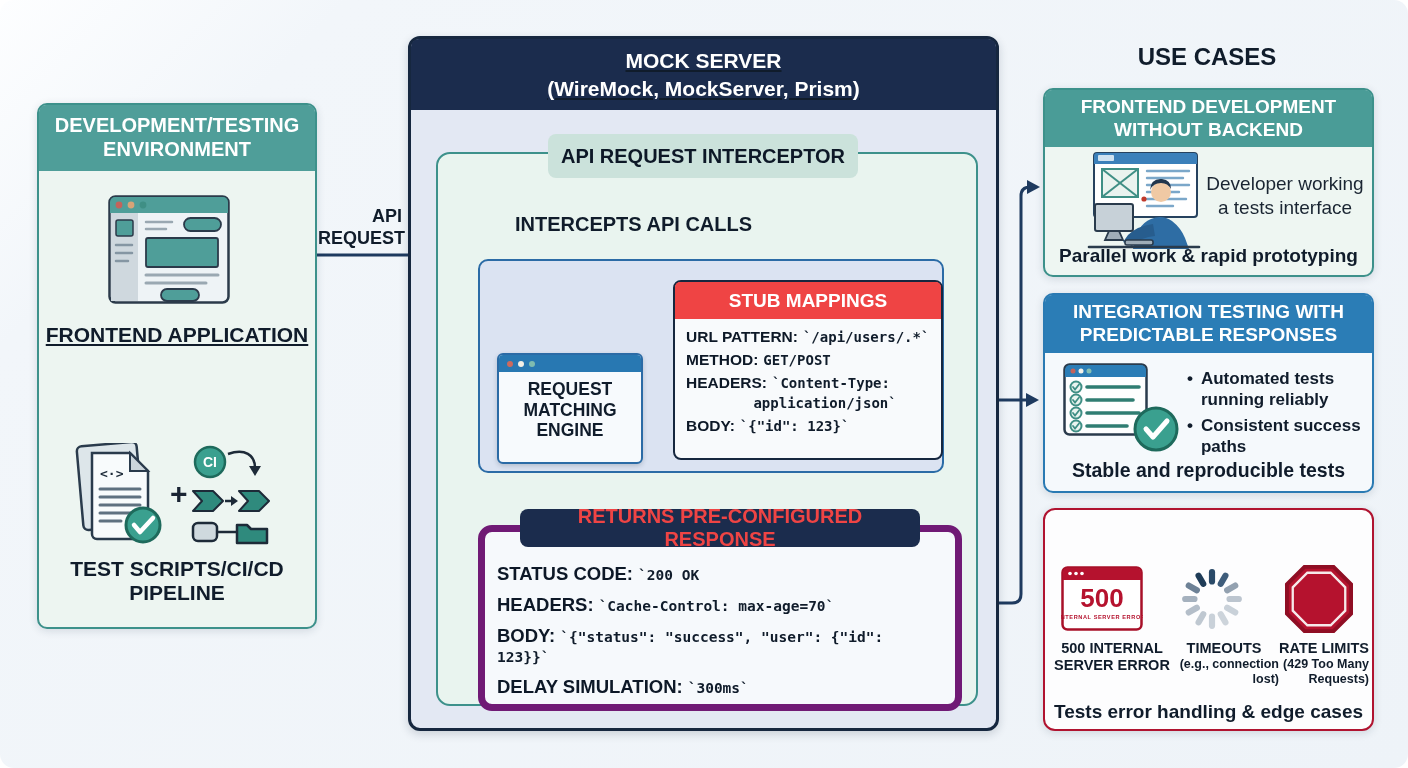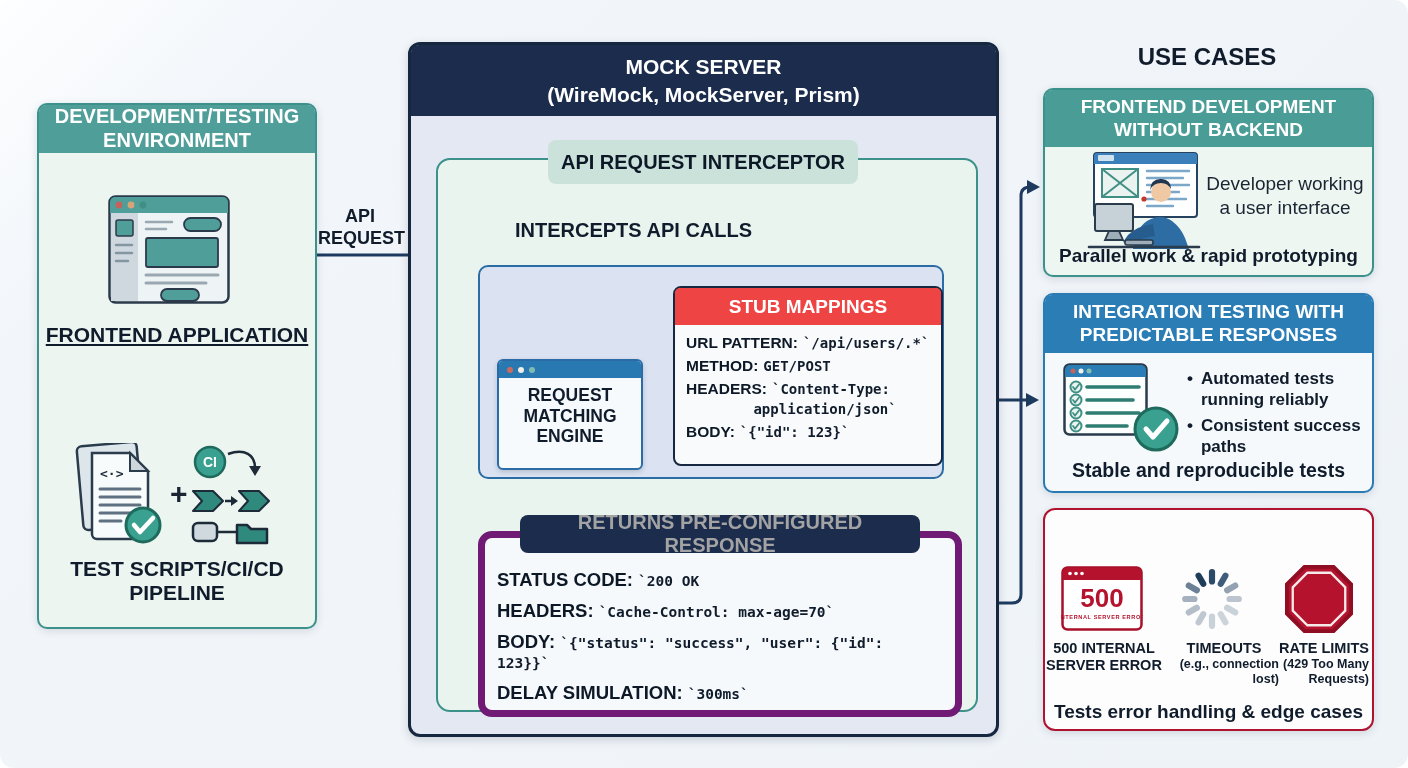--- a/index.html
+++ b/index.html
@@ -154,7 +154,7 @@
   <div class="abs prel" style="left:318px;top:206px;width:84px;text-align:center;font-weight:700;font-size:18px;line-height:1.2;">API
 REQUEST</div>
 
-  <section class="abs mock" style="left:408px;top:42px;width:585px;height:689px;">
+  <section class="abs mock" style="left:408px;top:36px;width:585px;height:689px;text-decoration:underline;">
     <div class="mock-head ctr prel" style="height:71px;">MOCK SERVER
 (WireMock, MockServer, Prism)</div>
 

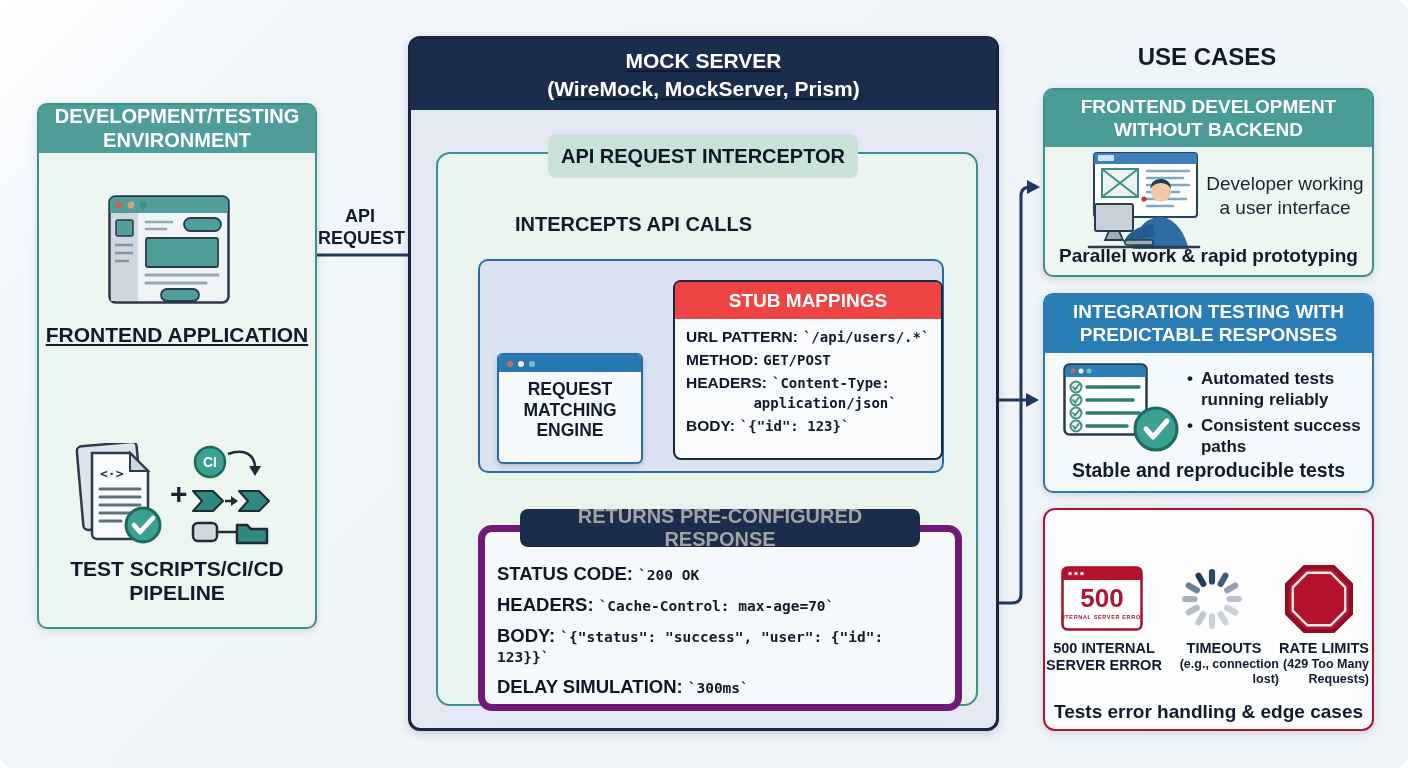--- a/index.html
+++ b/index.html
@@ -84,7 +84,7 @@
   </svg>
 
   <section class="abs panel" style="left:37px;top:103px;width:276px;height:522px;">
-    <div class="panel-head-teal ctr prel" style="height:48px;">DEVELOPMENT/TESTING
+    <div class="panel-head-teal ctr prel" style="height:66px;">DEVELOPMENT/TESTING
 ENVIRONMENT</div>
 
     <svg class="abs" style="left:69px;top:90px;" width="122" height="110" viewBox="0 0 122 110">

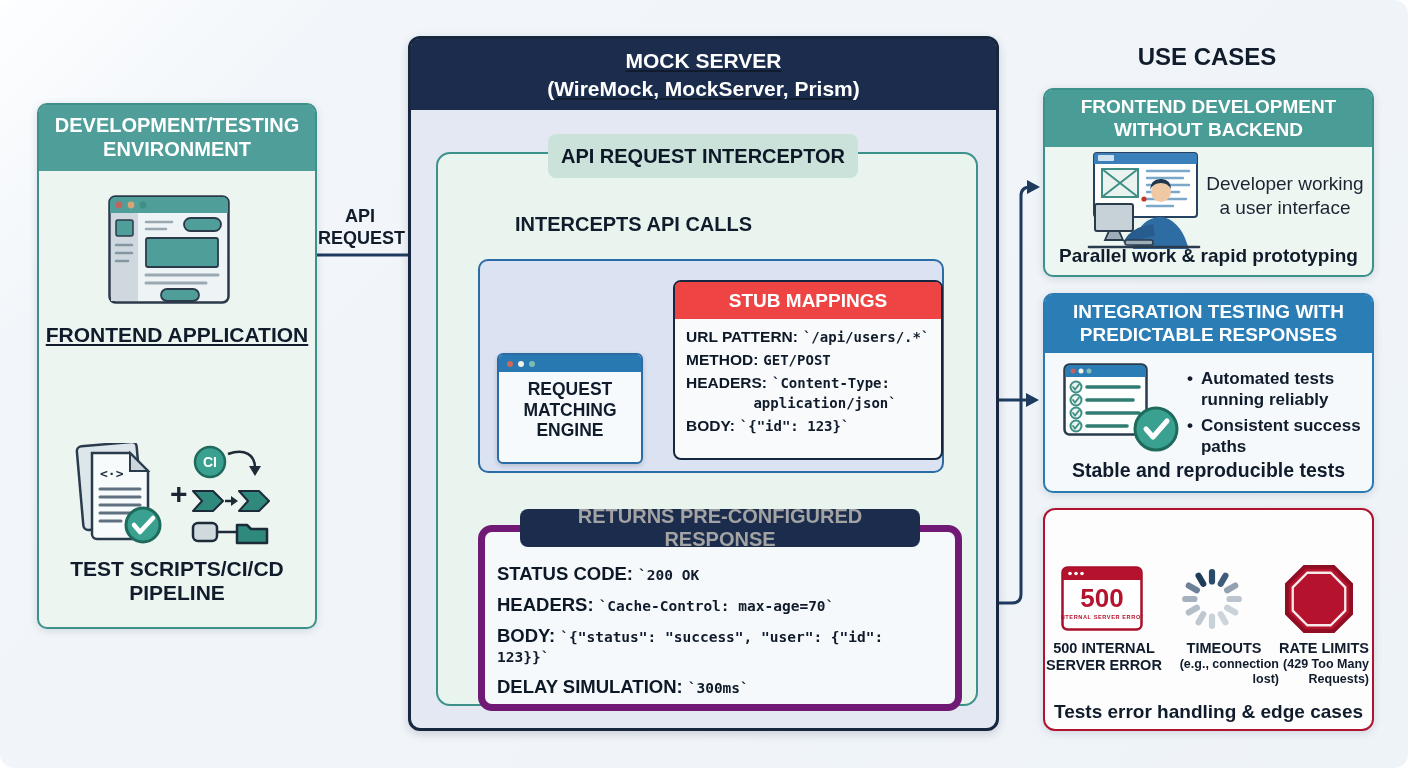--- a/index.html
+++ b/index.html
@@ -227,7 +227,7 @@
       <line x1="24" y1="95" x2="134" y2="95" stroke="#2a3b4c" stroke-width="2.6" stroke-linecap="round"></line>
     </svg>
     <div class="abs uc-desc prel" style="left:158px;top:82px;width:164px;">Developer working
-a user interface</div>
+a tests interface</div>
     <div class="abs uc-foot" style="left:0;bottom:8px;width:327px;">Parallel work &amp; rapid prototyping</div>
   </section>
 

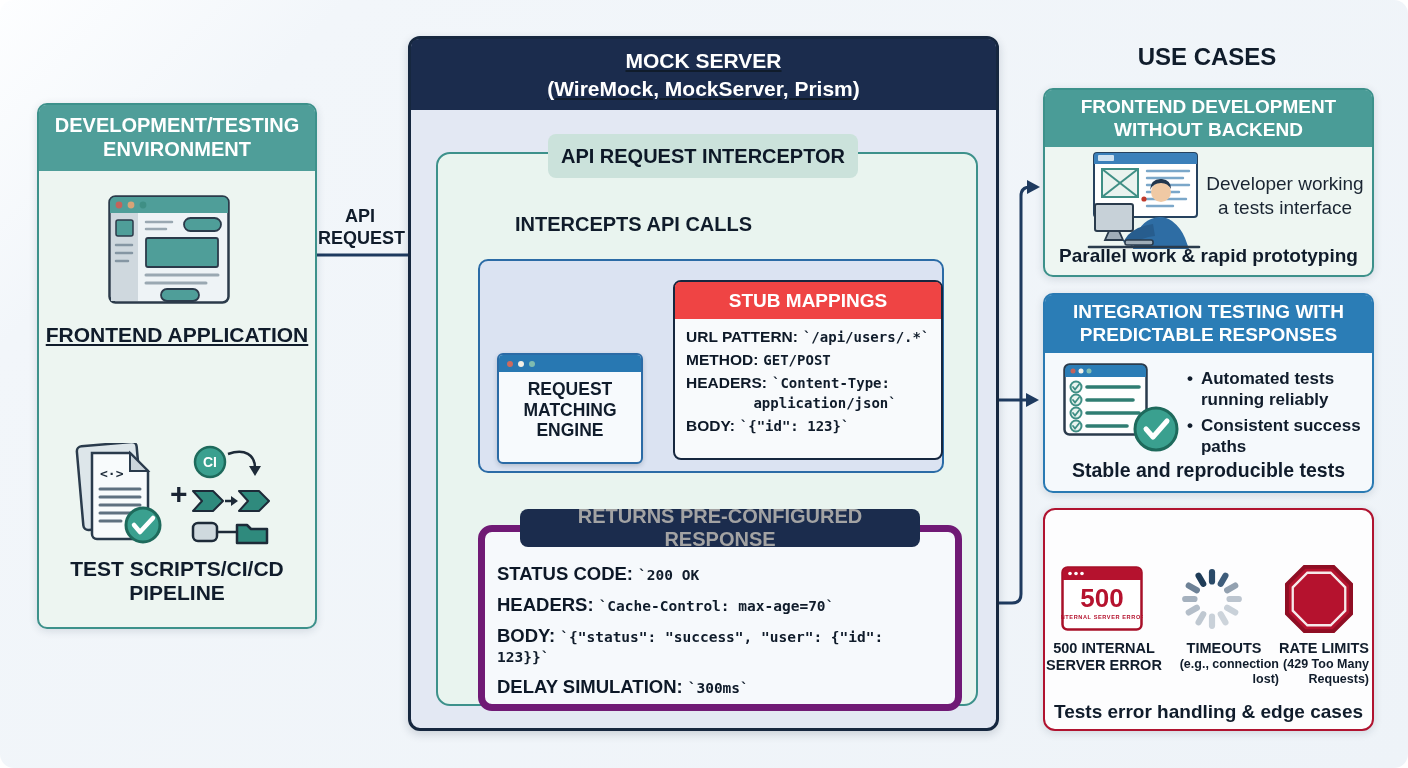--- a/index.html
+++ b/index.html
@@ -151,7 +151,7 @@
 PIPELINE</div>
   </section>
 
-  <div class="abs prel" style="left:318px;top:206px;width:84px;text-align:center;font-weight:700;font-size:18px;line-height:1.2;">API
+  <div class="abs prel" style="left:318px;top:206px;width:84px;text-align:right;font-weight:700;font-size:18px;line-height:1.2;">API
 REQUEST</div>
 
   <section class="abs mock" style="left:408px;top:36px;width:585px;height:689px;text-decoration:underline;">

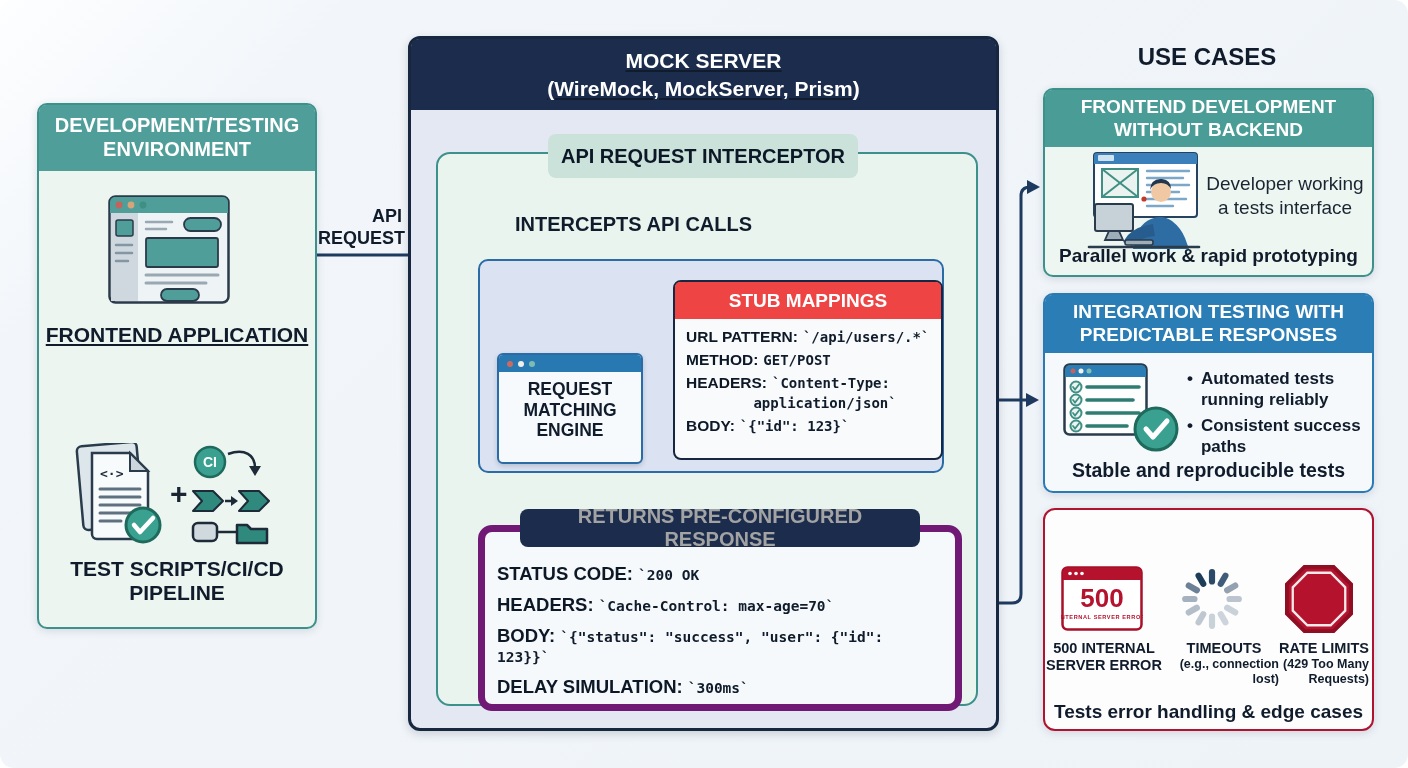--- a/index.html
+++ b/index.html
@@ -32,7 +32,7 @@
   .k{font-weight:700;font-size:15.5px;color:#0d1827;}
   .v{font-family:"DejaVu Sans Mono","Liberation Mono",monospace;font-weight:600;font-size:14px;margin-left:5px;white-space:pre-line;}
   .resp-box{background:#f6f9fc;border:7px solid #701a75;border-radius:14px;}
-  .resp-pill{background:#1b2c4d;color:#a3a3a3;font-weight:700;font-size:20px;border-radius:8px;}
+  .resp-pill{background:#1b2c4d;color:#ef4444;font-weight:700;font-size:20px;border-radius:8px;}
   .resp-rows .kv{white-space:nowrap;margin-bottom:8px;}
   .resp-rows .k{font-size:18.5px;}
   .resp-rows .v{font-size:14.5px;}

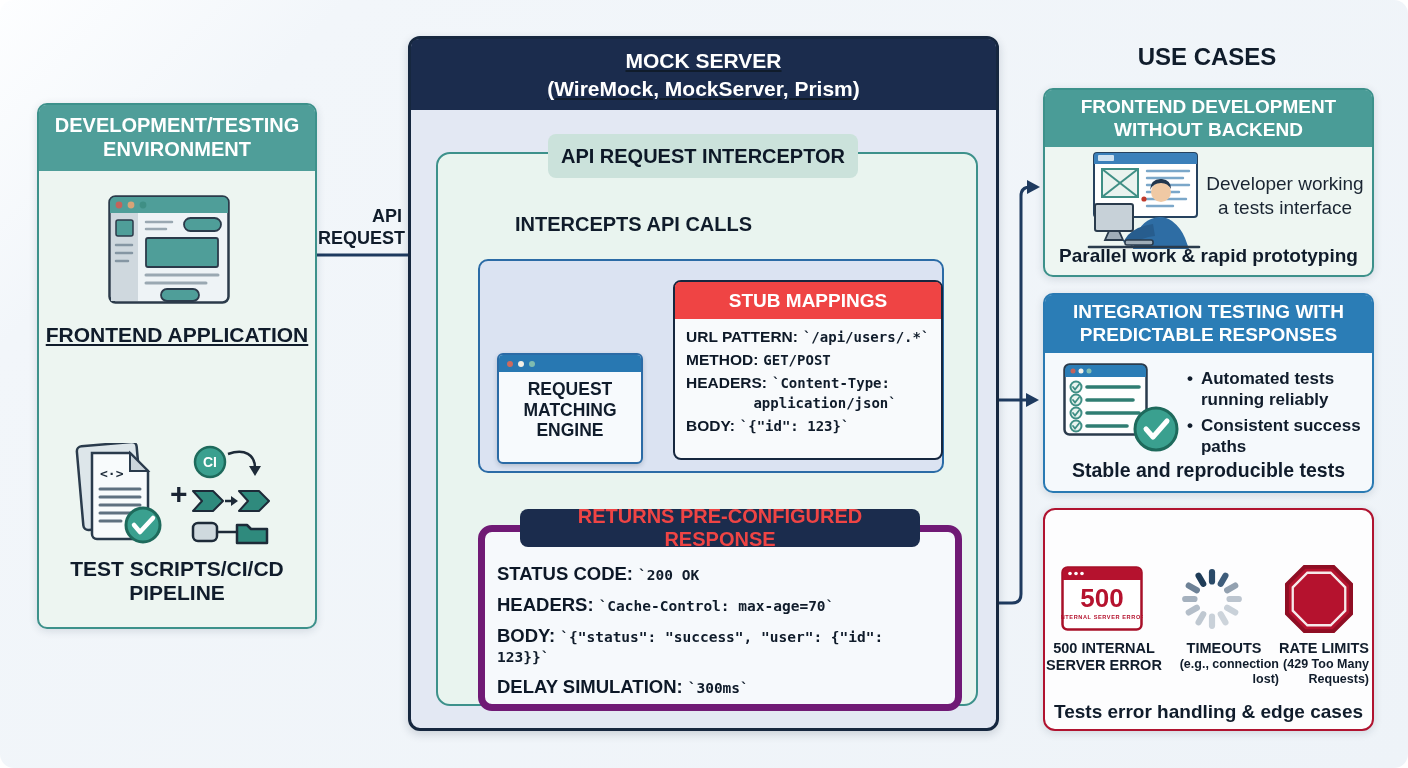--- a/index.html
+++ b/index.html
@@ -308,7 +308,7 @@
       <polygon points="24,9 48,9 63,24 63,48 48,63 24,63 9,48 9,24" fill="none" stroke="#f6e9ea" stroke-width="2.4"></polygon>
     </svg>
 
-    <div class="err-col" style="left:0;top:130px;width:118px;">
+    <div class="err-col" style="left:8px;top:130px;width:118px;">
       <div class="err-title">500 INTERNAL SERVER ERROR</div>
     </div>
     <div class="err-col" style="left:124px;top:130px;width:110px;">

